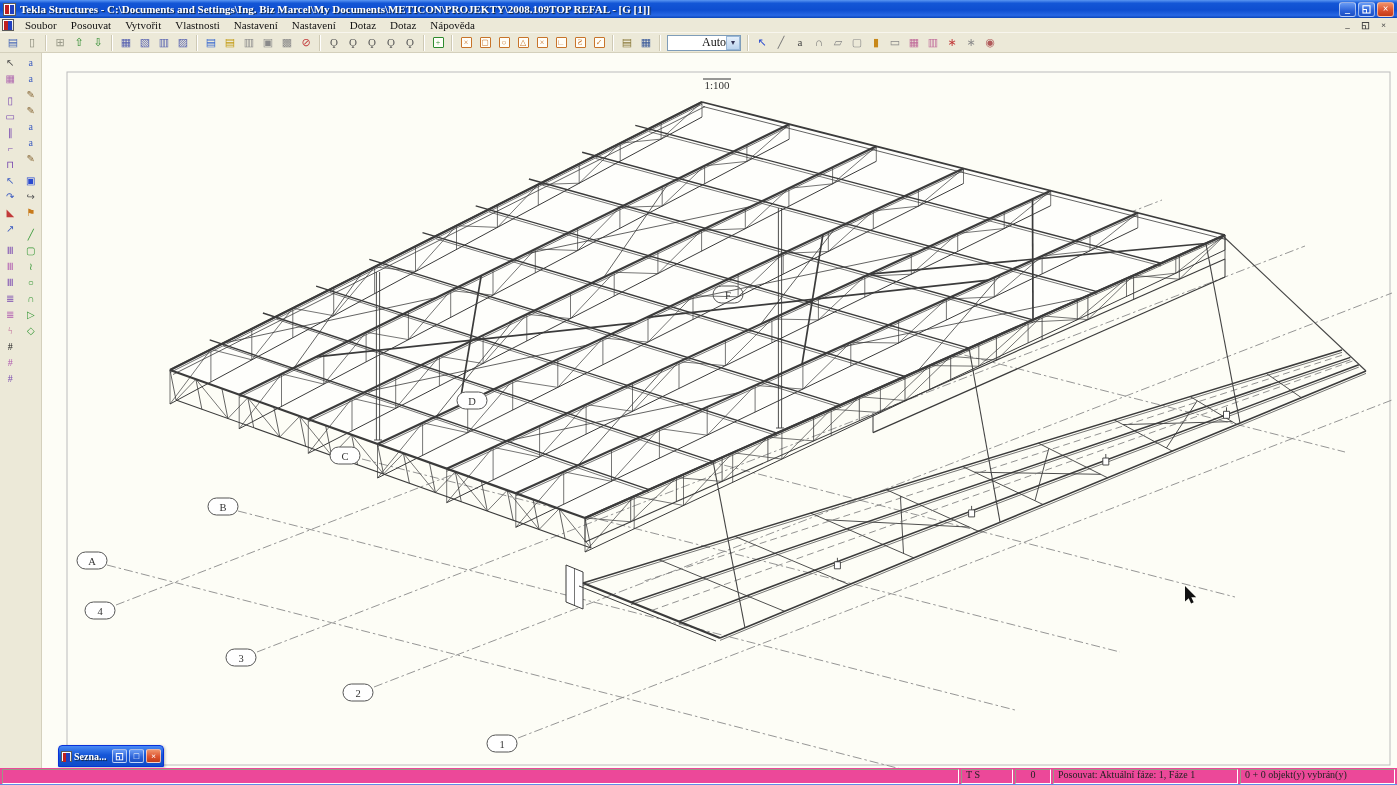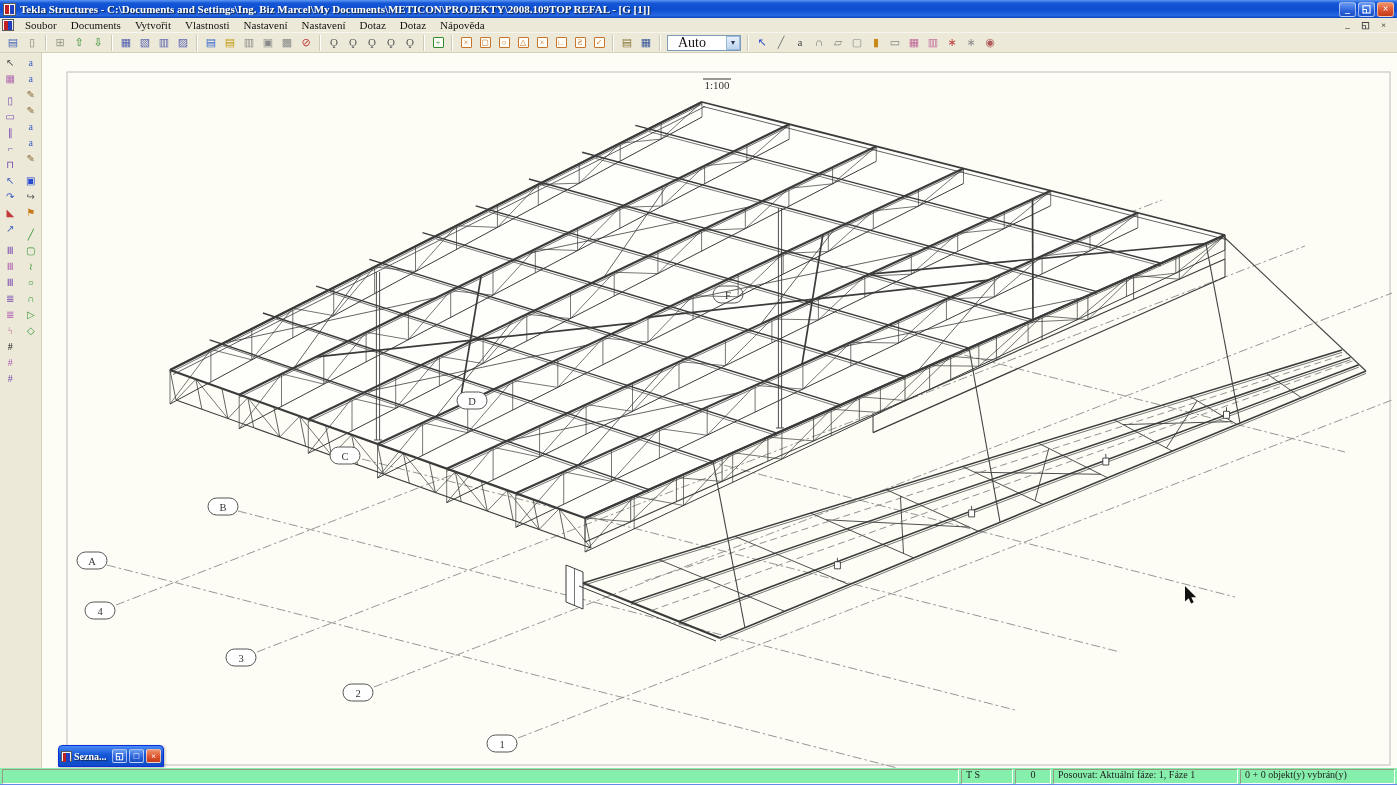--- a/index.html
+++ b/index.html
@@ -103,7 +103,7 @@
   <div class="menubar">
     <span class="tk-ico mdi-ico"></span>
     <span class="menu-item">Soubor</span>
-    <span class="menu-item">Documents</span>
+    <span class="menu-item">Posouvat</span>
     <span class="menu-item">Vytvořit</span>
     <span class="menu-item">Vlastnosti</span>
     <span class="menu-item">Nastavení</span>

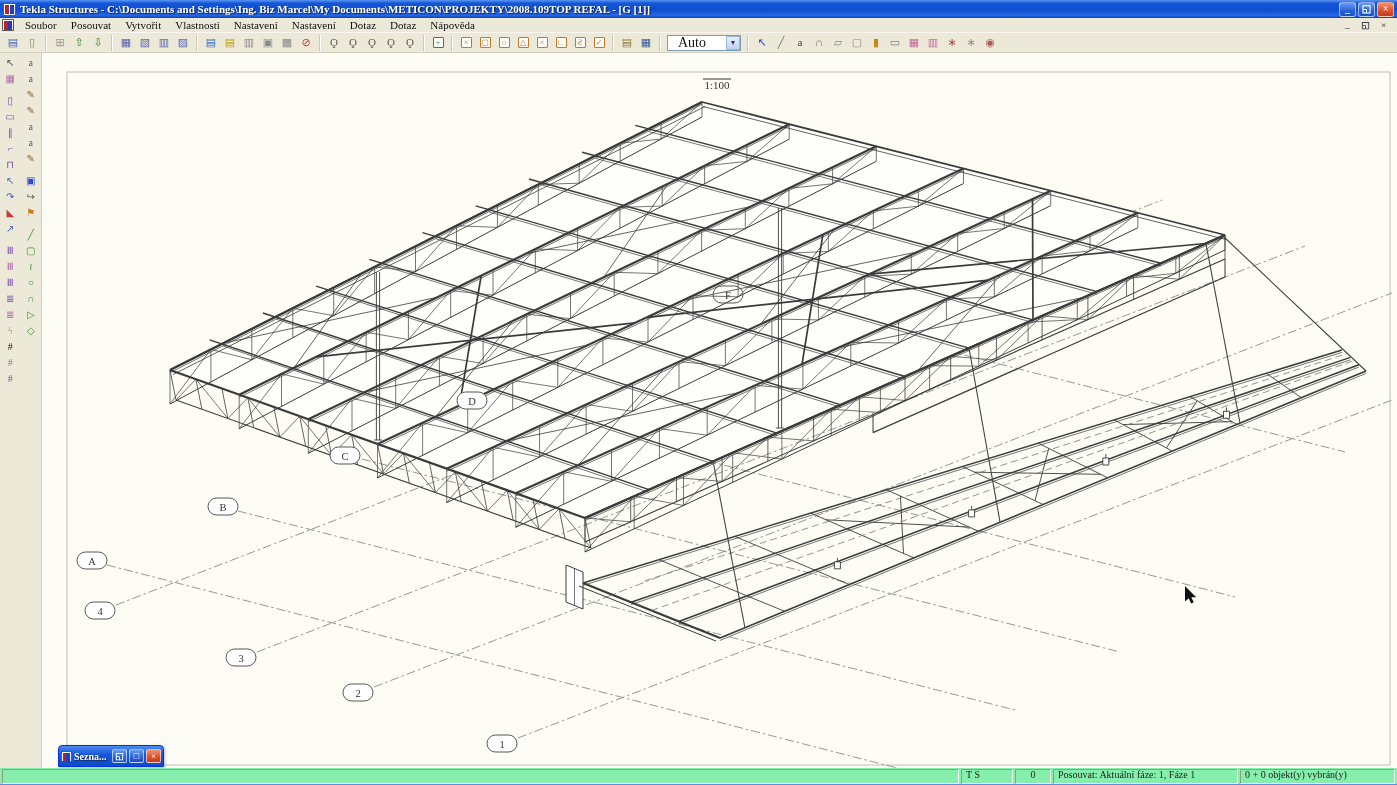--- a/index.html
+++ b/index.html
@@ -42,7 +42,7 @@
   .tsep{width:2px;height:16px;margin:0 3px;border-left:1px solid #cfcab5;border-right:1px solid #fff;}
   .combo{width:74px;height:16px;background:#fff;border:1px solid #7f9db9;display:flex;
     align-items:center;margin:0 2px;}
-  .cval{flex:1;font-size:14px;padding-left:10px;color:#111;}
+  .cval{flex:1;font-size:12px;padding-left:10px;color:#111;text-align:right;}
   .carr{width:14px;height:14px;background:linear-gradient(180deg,#e6f0fb,#bcd4ee);
     border:1px solid #9ab8d8;display:flex;align-items:center;justify-content:center;
     font-size:8px;color:#335;}

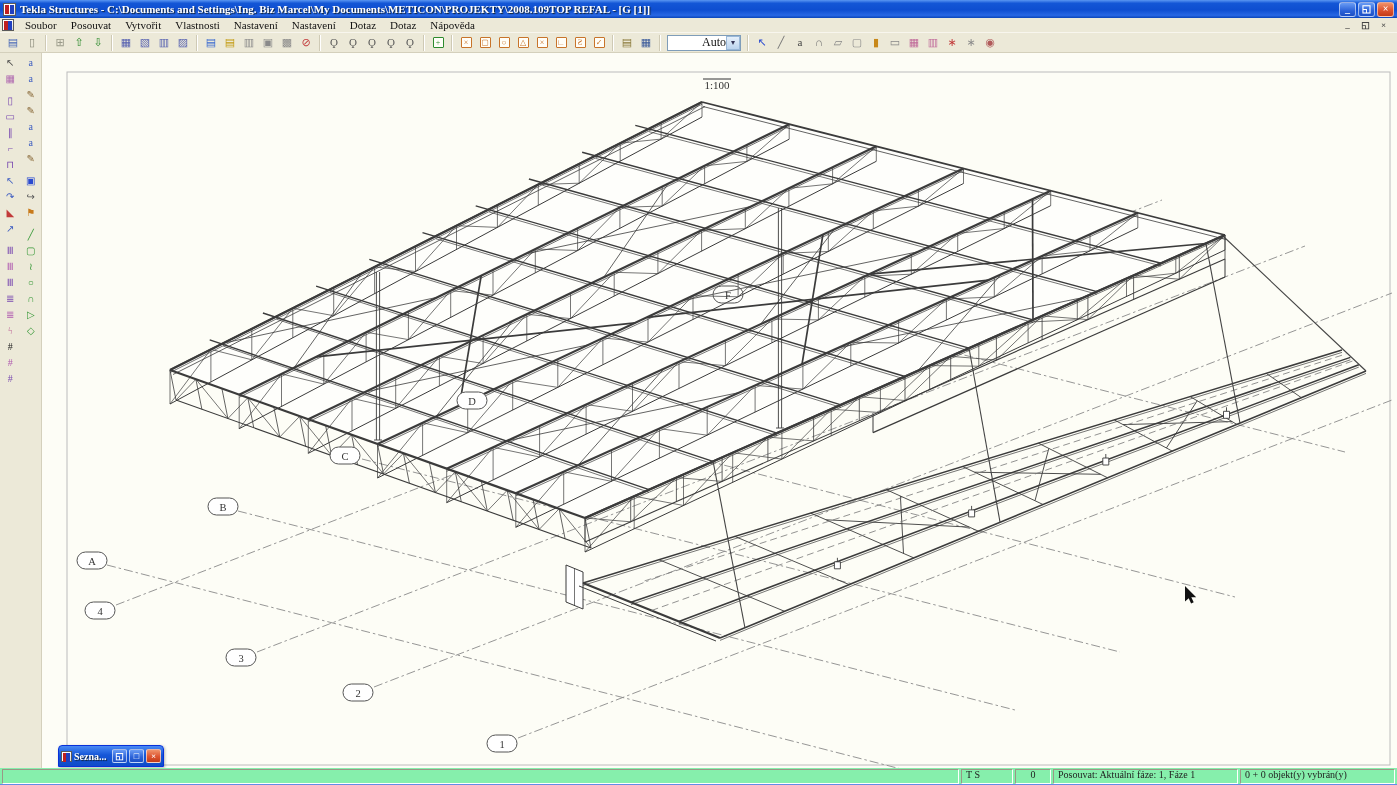--- a/index.html
+++ b/index.html
@@ -72,7 +72,7 @@
   .mbtn.close{background:linear-gradient(180deg,#f0926a,#dd5430 55%,#c23b18);}
 
   
-  .statusbar{height:16px;background:#86efac;display:flex;gap:2px;align-items:stretch;
+  .statusbar{height:16px;background:#ec4899;display:flex;gap:2px;align-items:stretch;
     padding:1px 2px 0 2px;font-size:10px;color:#222;}
   .sp{border:1px solid;border-color:#9a9786 #fff #fff #9a9786;padding:0 4px;
     white-space:nowrap;overflow:hidden;line-height:10px;}

